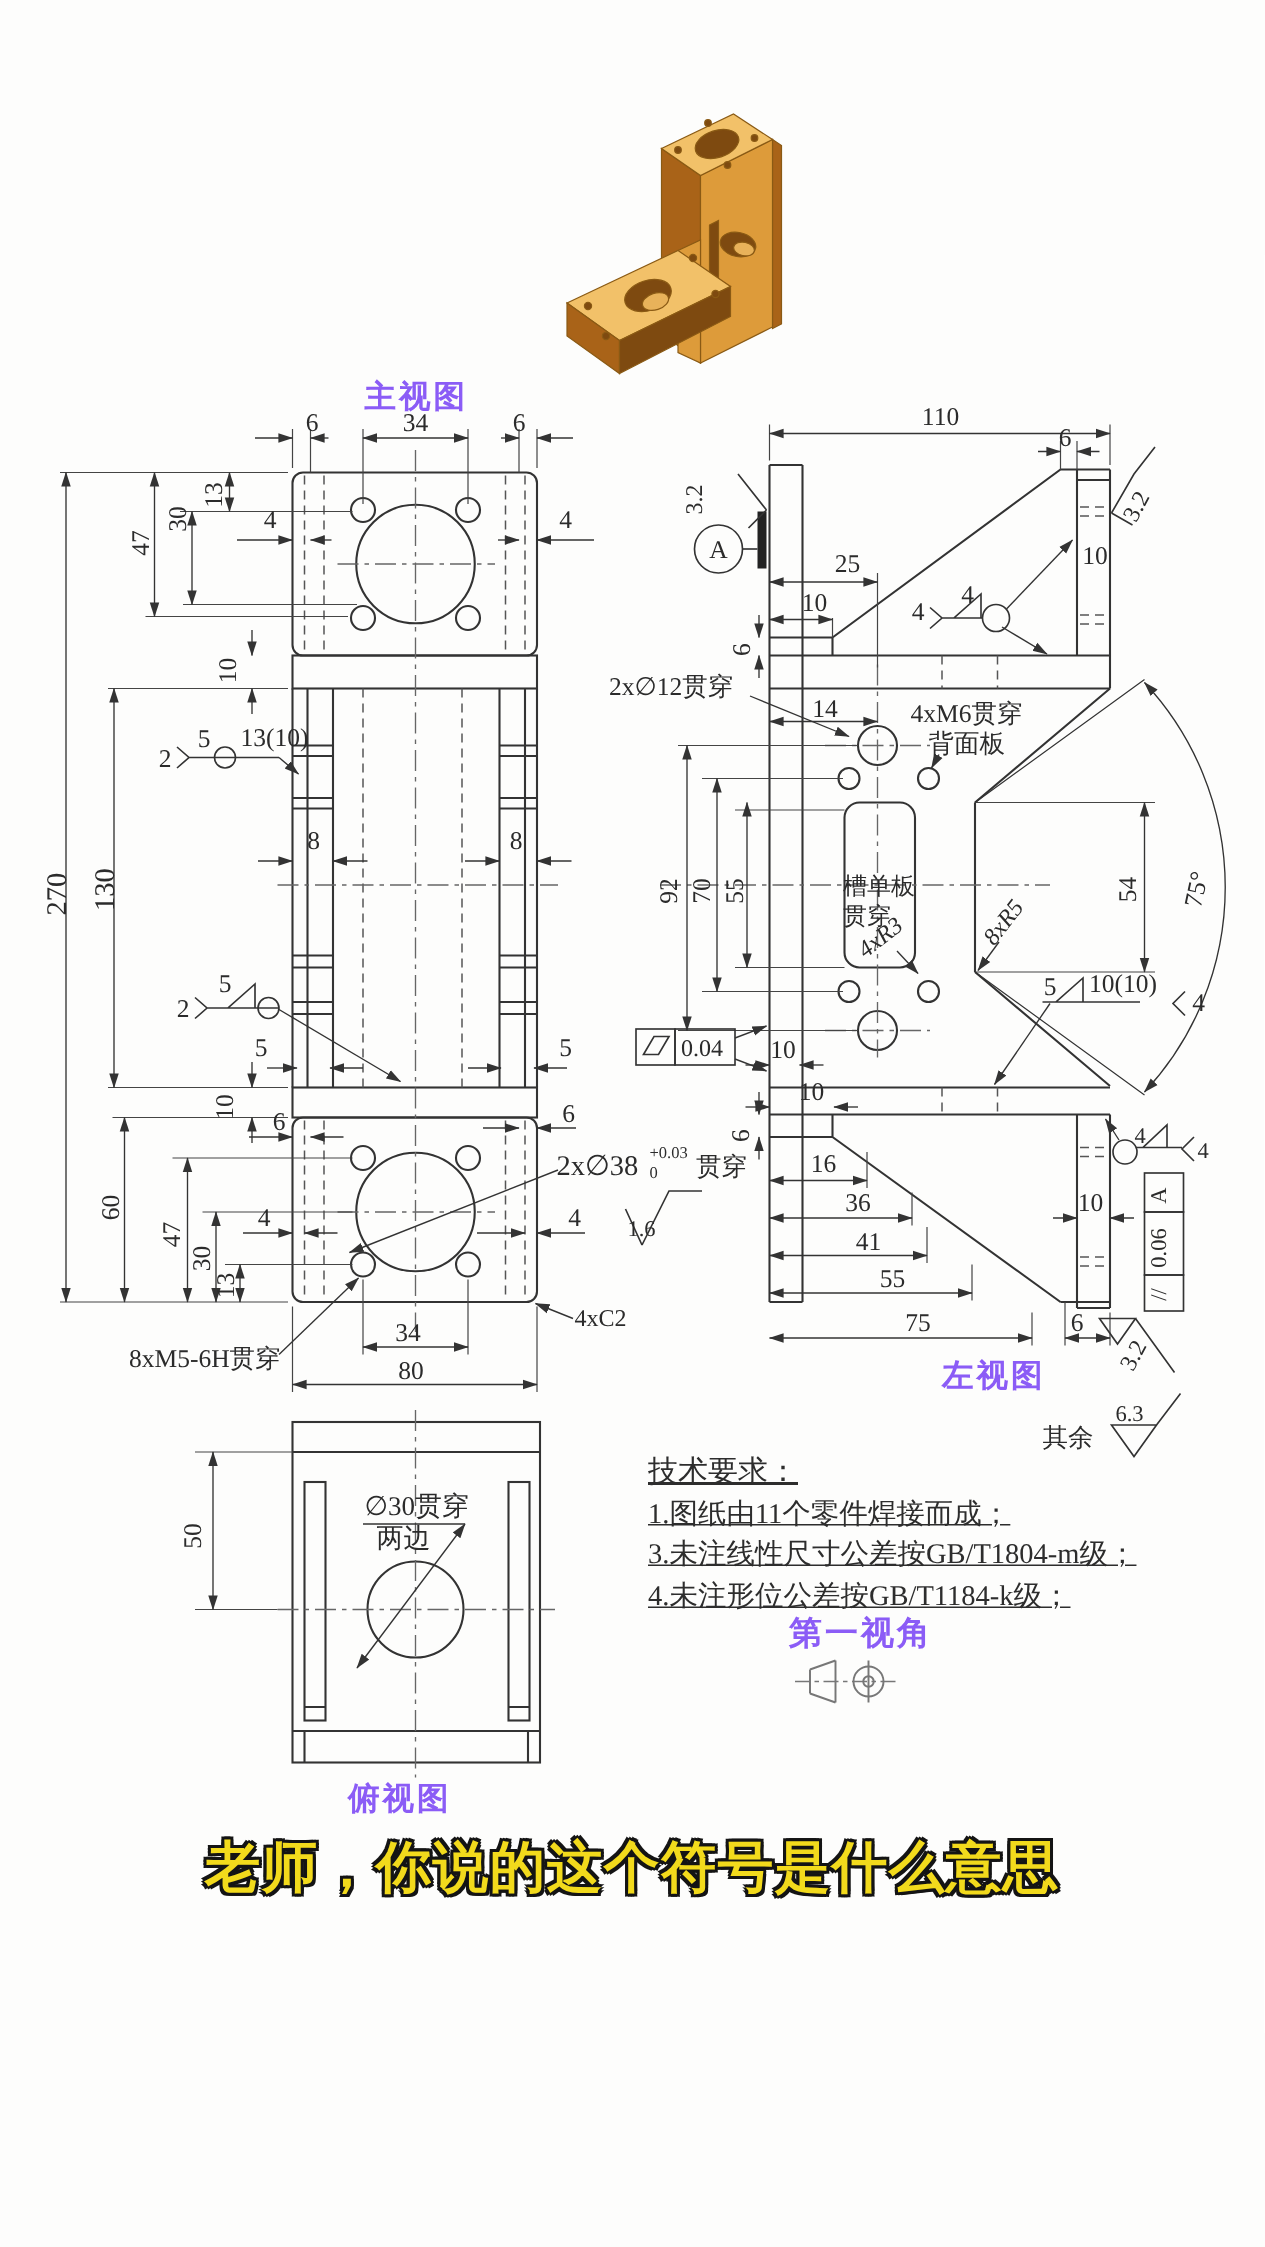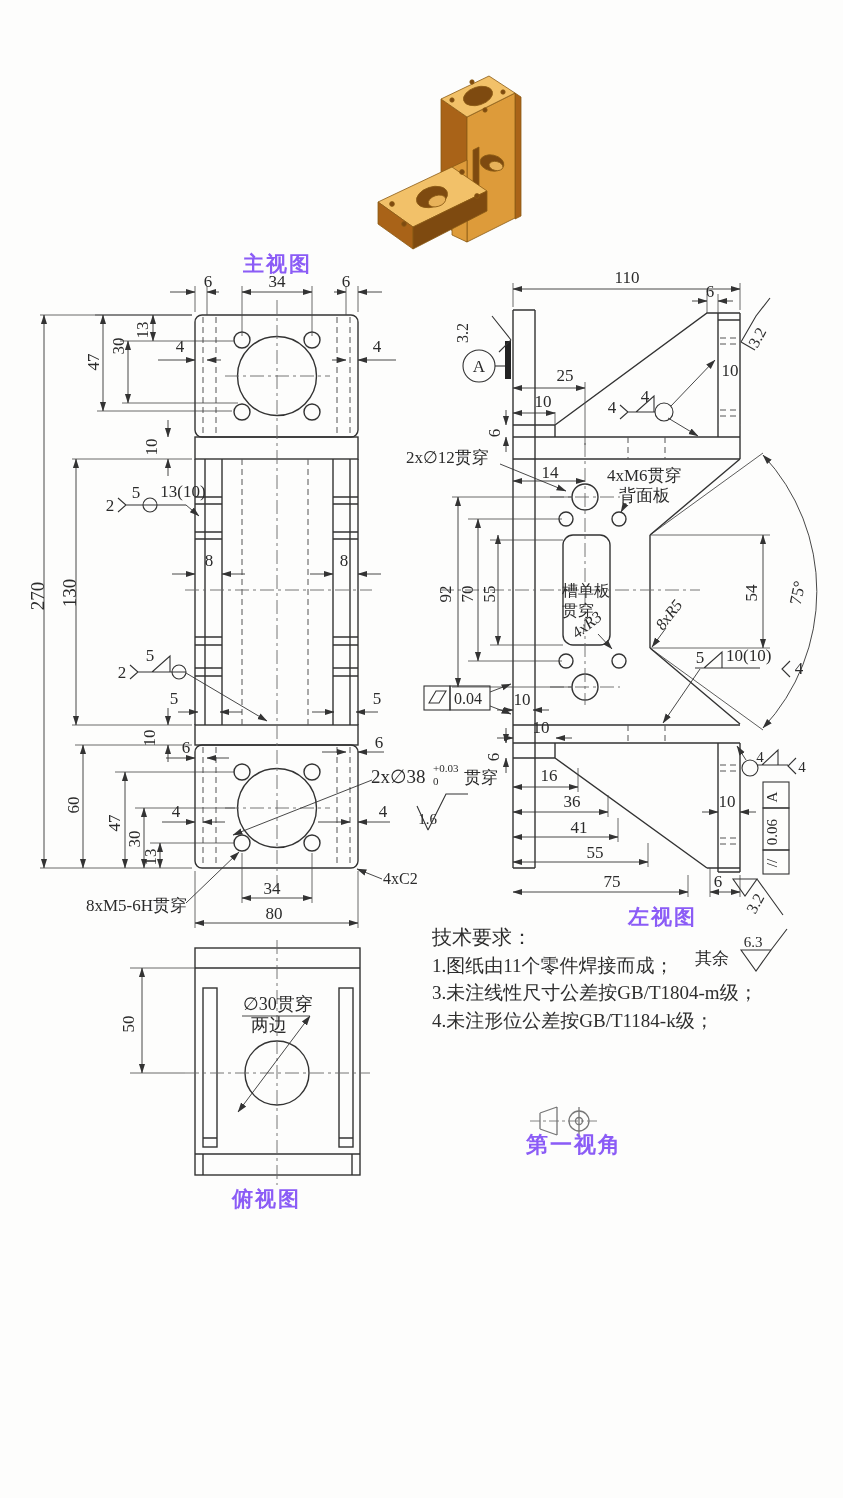--- a/index.html
+++ b/index.html
@@ -8,8 +8,8 @@
   svg text{font-family:"Liberation Serif","DejaVu Serif",serif;fill:#2b2b2b;}
   .viewlabel{position:absolute;color:#8b5cf6;font-weight:bold;font-size:21px;
              font-family:"DejaVu Sans",sans-serif;letter-spacing:2px;}
-  #tech{position:absolute;left:432px;top:924px;width:372px;color:#2d2d2d;
-        font-size:19px;line-height:27.5px;font-family:"Liberation Serif","DejaVu Serif",serif;}
+  #tech{position:absolute;left:432px;top:968px;width:372px;color:#2d2d2d;
+        font-size:19px;line-height:27.5px;font-family:"Liberation Serif","DejaVu Serif",serif;text-decoration:underline;}
   #tech .t{font-size:20px;}
   #subtitle{position:absolute;left:0;top:1220px;width:843px;text-align:center;
             font-size:37px;font-weight:900;color:#F2DA1C;letter-spacing:1px;

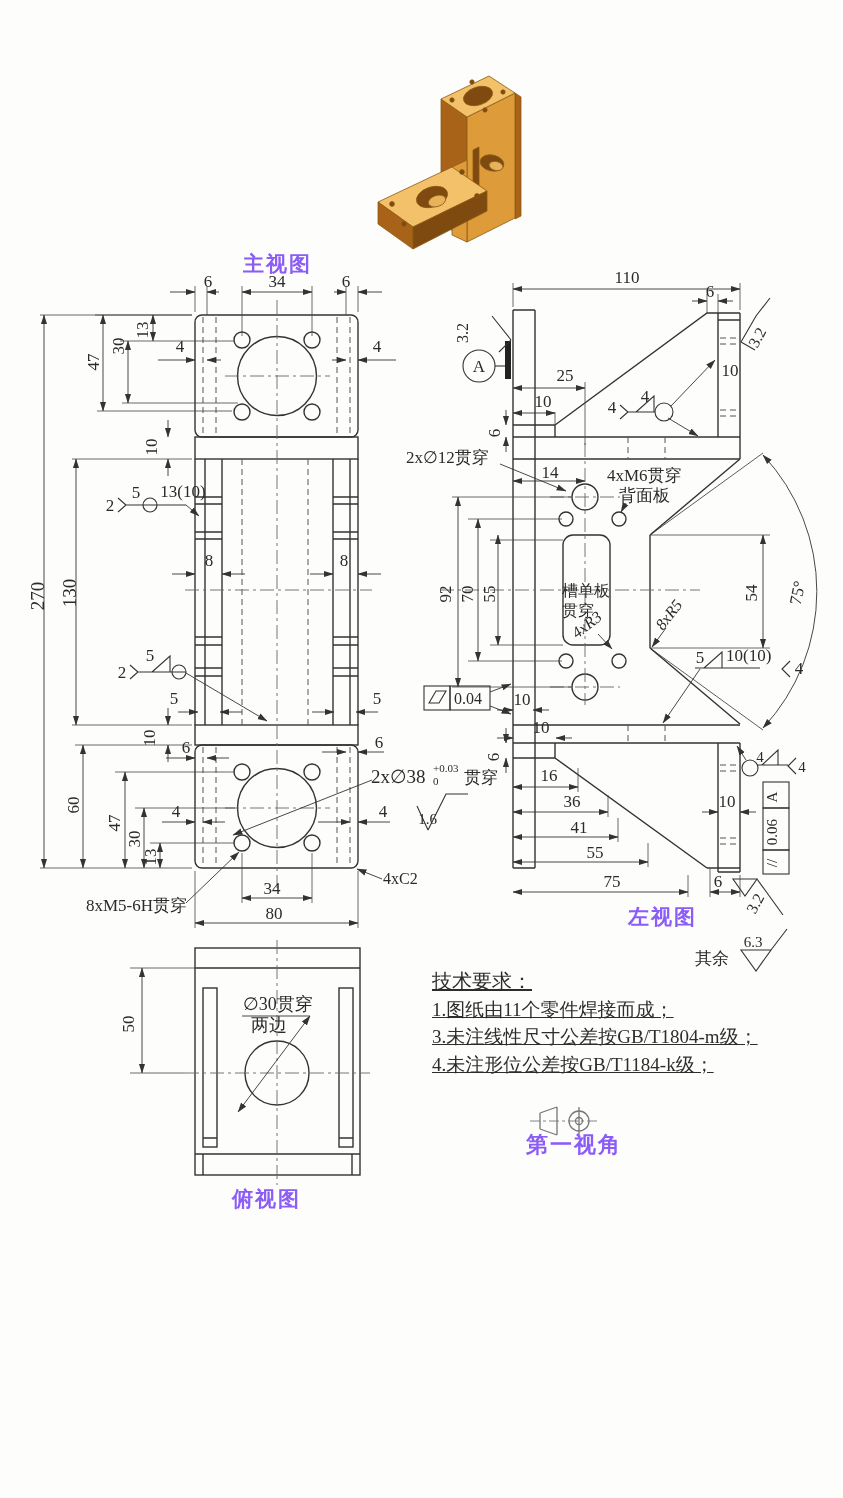--- a/index.html
+++ b/index.html
@@ -359,7 +359,7 @@
   <div class="viewlabel" style="left:243px;top:250px">主视图</div>
   <div class="viewlabel" style="left:628px;top:903px">左视图</div>
   <div class="viewlabel" style="left:232px;top:1185px">俯视图</div>
-  <div class="viewlabel" style="left:526px;top:1130px;font-size:22px">第一视角</div>
+  <div class="viewlabel" style="left:526px;top:1074px;font-size:22px">第一视角</div>
 
   
   <div id="tech">

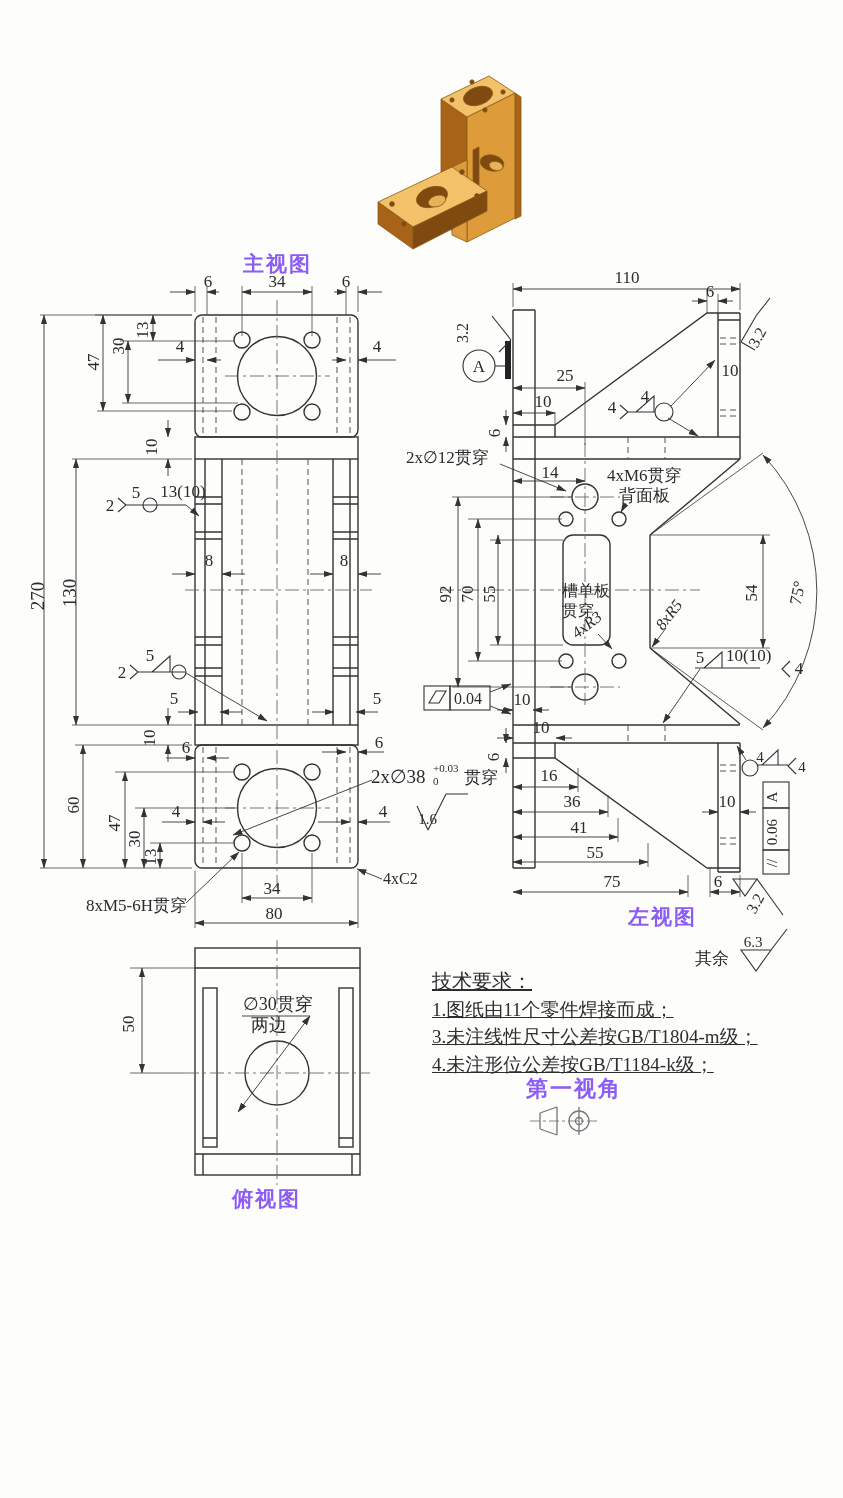--- a/index.html
+++ b/index.html
@@ -370,6 +370,7 @@
   </div>
 
   
+  <div id="subtitle">老师，你说的这个符号是什么意思</div>
 </div>
 
 </body></html>

